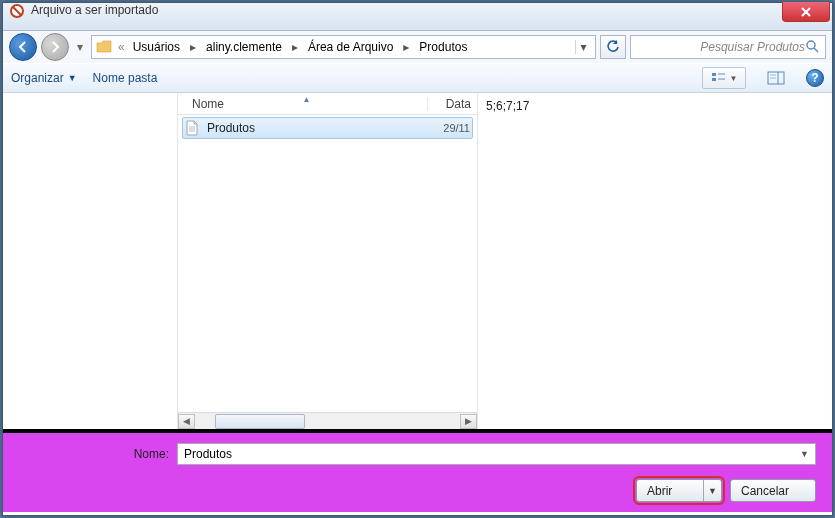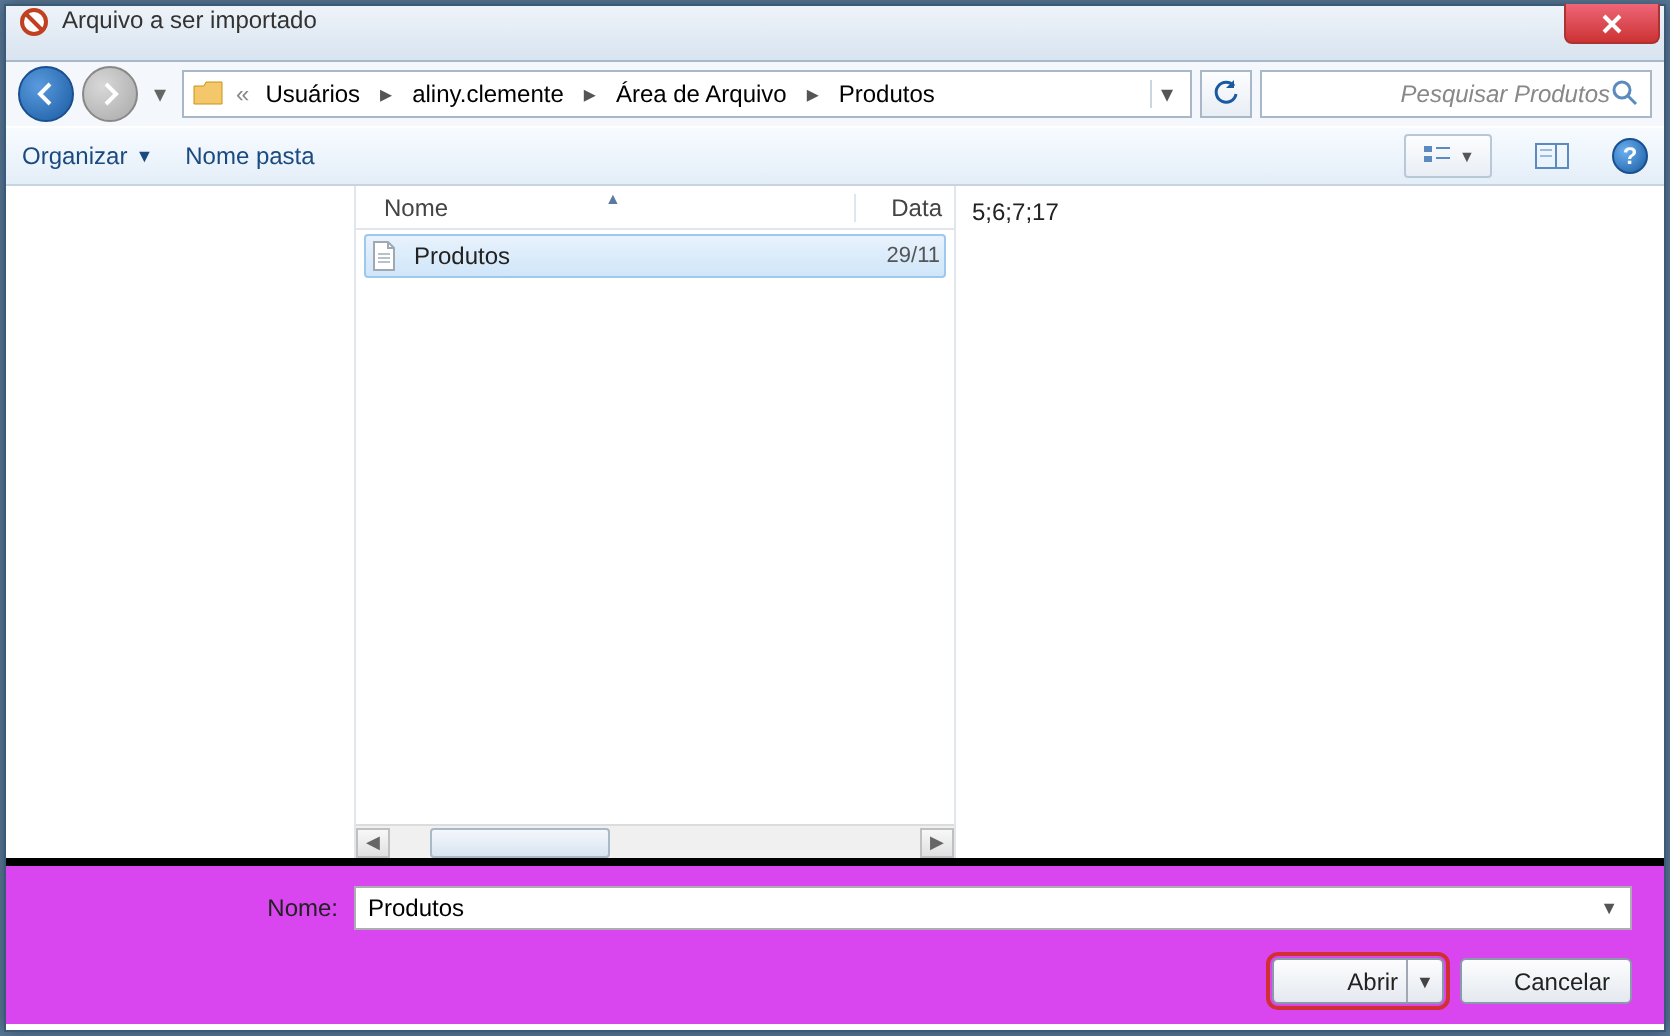--- a/index.html
+++ b/index.html
@@ -53,7 +53,7 @@
   .namerow label { width: 150px; text-align: right; color: #222; }
   .namerow .combo { flex: 1; height: 22px; border: 1px solid #abadb3; background: #fff; display: flex; align-items: center; padding: 0 6px; justify-content: space-between; }
   .btnrow { display: flex; justify-content: flex-end; gap: 8px; }
-  .btn { height: 23px; min-width: 86px; border: 1px solid #8a9aac; background: linear-gradient(#fdfdfe,#e4e9ef); border-radius: 3px; display: flex; align-items: center; justify-content: flex-end; padding: 0 10px; color: #222; }
+  .btn { height: 23px; min-width: 86px; border: 1px solid #8a9aac; background: linear-gradient(#fdfdfe,#e4e9ef); border-radius: 3px; display: flex; align-items: center; justify-content: flex-start; padding: 0 10px; color: #222; }
   .btn.split { position: relative; padding-right: 22px; }
   .btn.split .caret { position: absolute; right: 0; top: 0; bottom: 0; width: 18px; border-left: 1px solid #a0a8b4; display: flex; align-items: center; justify-content: center; color: #444; font-size: 9px; }
   .btn.primary-outline { outline: 2px solid #d03030; outline-offset: 1px; }

